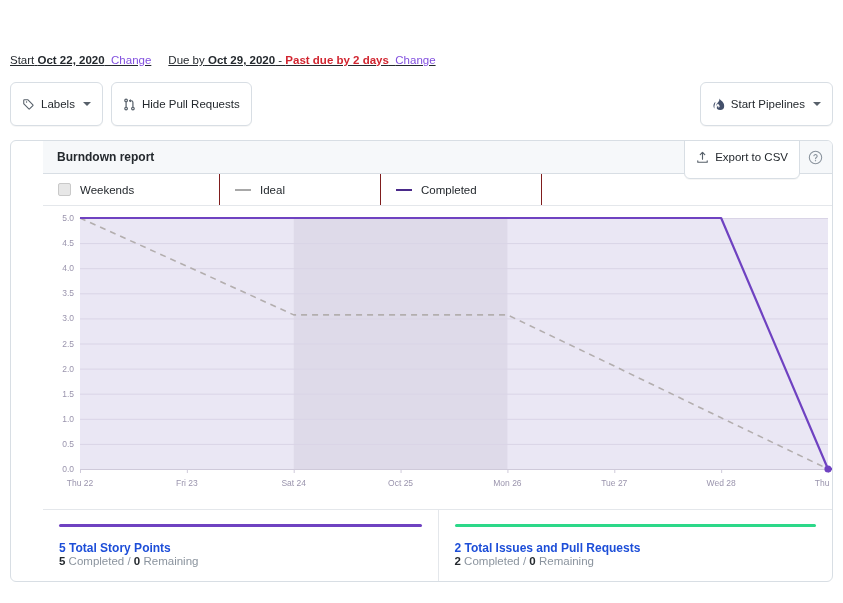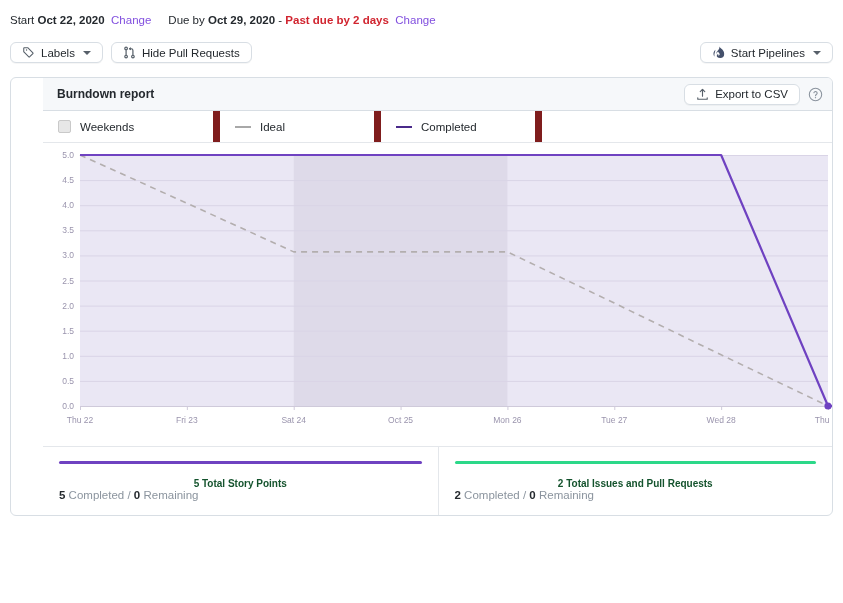--- a/index.html
+++ b/index.html
@@ -22,7 +22,7 @@
   }
   .meta-row {
     margin-top: 8px; font-size: 11.5px; color: #24292e;
-    display: flex; align-items: baseline; gap: 0;
+    display: flex; align-items: baseline; gap: 0; text-decoration: underline;
   }
   .meta-seg { white-space: nowrap; }
   .meta-seg + .meta-seg { margin-left: 17px; }

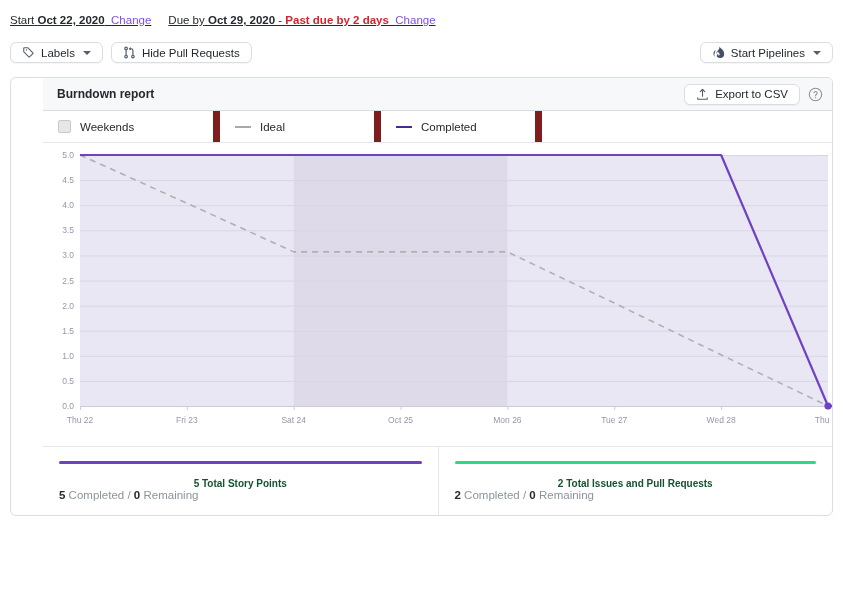--- a/index.html
+++ b/index.html
@@ -25,7 +25,7 @@
     display: flex; align-items: baseline; gap: 0; text-decoration: underline;
   }
   .meta-seg { white-space: nowrap; }
-  .meta-seg + .meta-seg { margin-left: 17px; }
+  .meta-seg + .meta-seg { margin-left: 17px; margin-top: 40px; }
   .meta-label { color: #24292e; }
   .meta-strong { font-weight: bold; }
   .meta-overdue { color: #d1242f; font-weight: bold; }

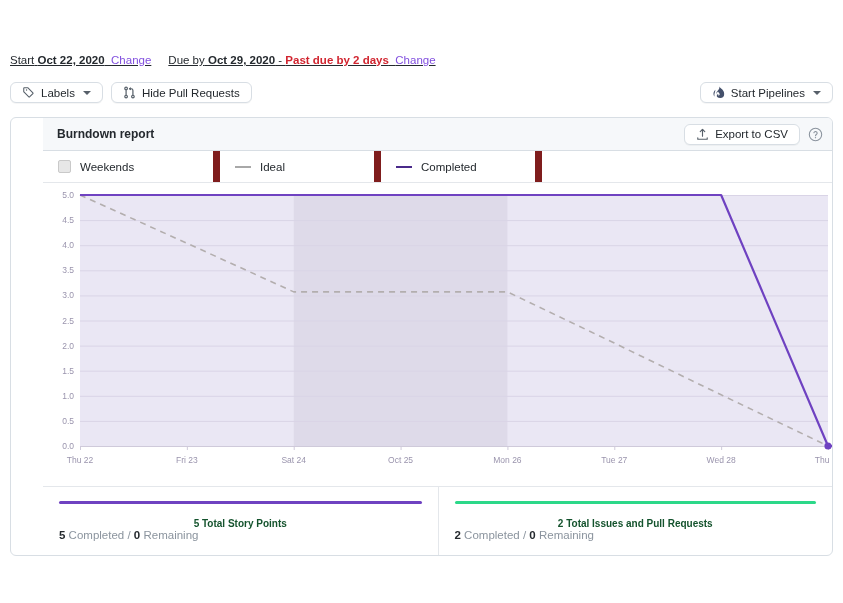--- a/index.html
+++ b/index.html
@@ -39,7 +39,7 @@
   .toolbar-left { display: flex; align-items: center; gap: 8px; }
   .btn {
     display: inline-flex; align-items: center; gap: 6px;
-    height: 21px; padding: 0 11px;
+    height: 44px; padding: 0 11px;
     background: #ffffff; border: 1px solid #d8dee4; border-radius: 6px;
     font-size: 11.5px; color: #24292e; cursor: pointer;
     font-family: "Liberation Sans", sans-serif;

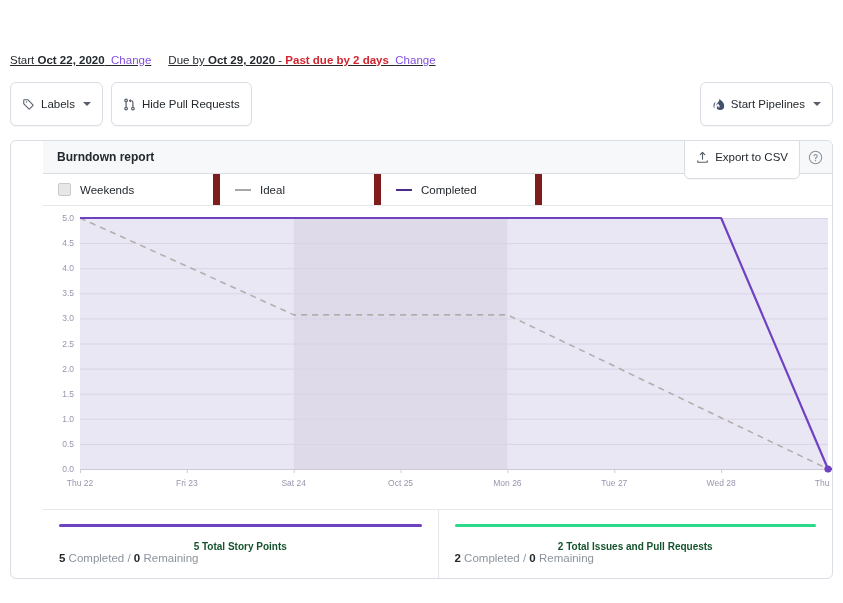--- a/index.html
+++ b/index.html
@@ -73,7 +73,7 @@
   .legend-cell {
     display: flex; align-items: center; gap: 9px;
     padding-left: 15px; font-size: 11.5px; color: #24292e;
-    border-right: 7px solid #7f1d1d; cursor: pointer;
+    border-right: 1px solid #7f1d1d; cursor: pointer;
   }
   .legend-cell:last-child { border-right: none; cursor: default; }
   .legend-cell.c1 { width: 177px; }

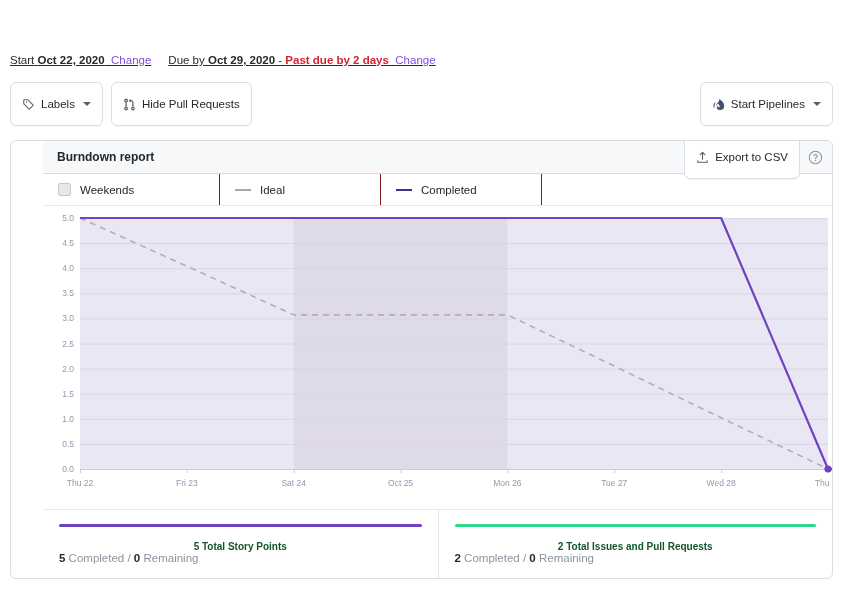--- a/index.html
+++ b/index.html
@@ -97,7 +97,7 @@
   .summary-col { width: 50%; padding: 14px 16px 14px 16px; }
   .summary-col.second { border-left: 1px solid #e4e7eb; }
   .sum-bar { height: 3px; border-radius: 2px; margin-bottom: 14px; }
-  .sum-title { font-size: 10px; font-weight: bold; color: #14532d; text-align: center; }
+  .sum-title { font-size: 12px; font-weight: bold; color: #1d4ed8; }
   .sum-sub { font-size: 11.5px; color: #8b949e; }
   .sum-sub b { color: #24292e; font-weight: bold; }
 </style>

